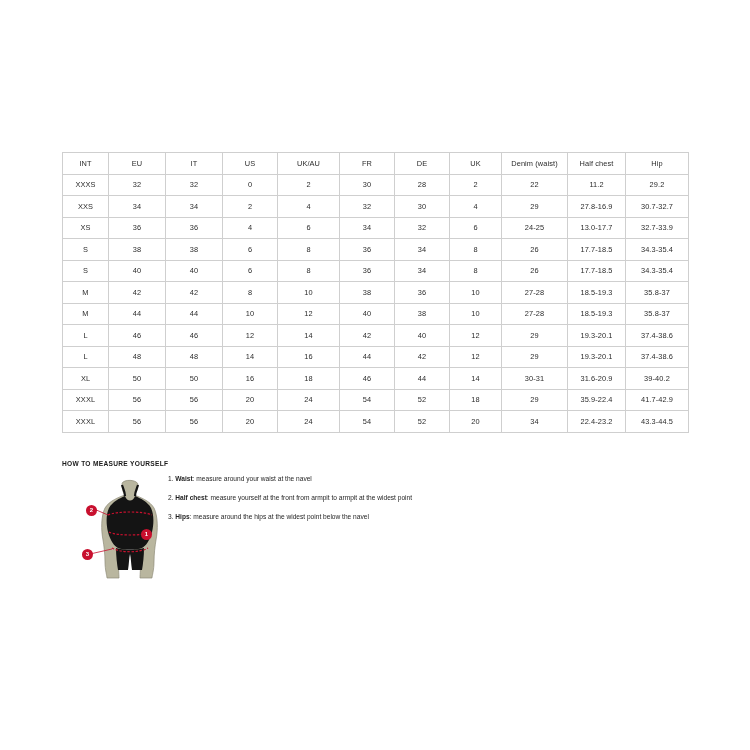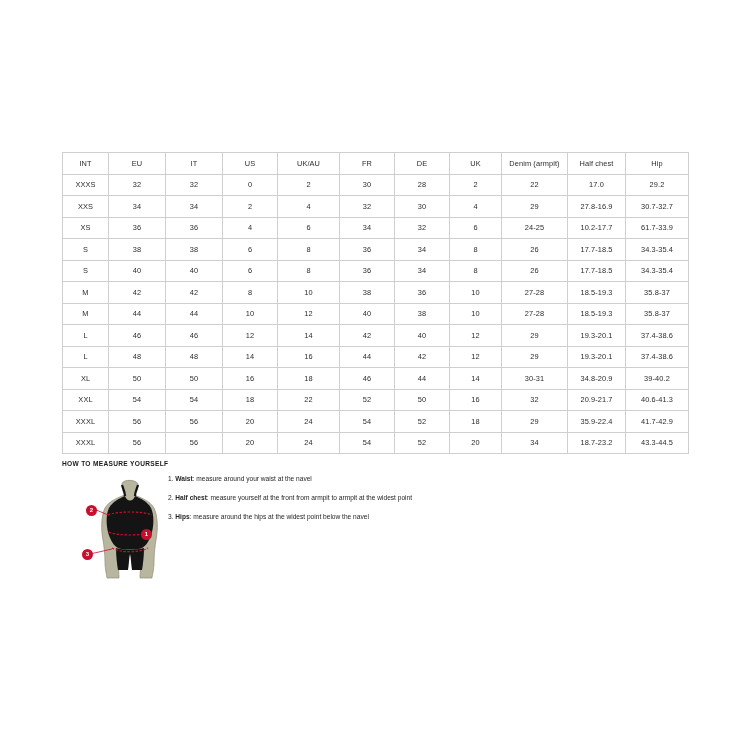--- a/index.html
+++ b/index.html
@@ -145,7 +145,7 @@
           <th>FR</th>
           <th>DE</th>
           <th>UK</th>
-          <th>Denim (armpit)</th>
+          <th>Denim (waist)</th>
           <th>Half chest</th>
           <th>Hip</th>
         </tr>

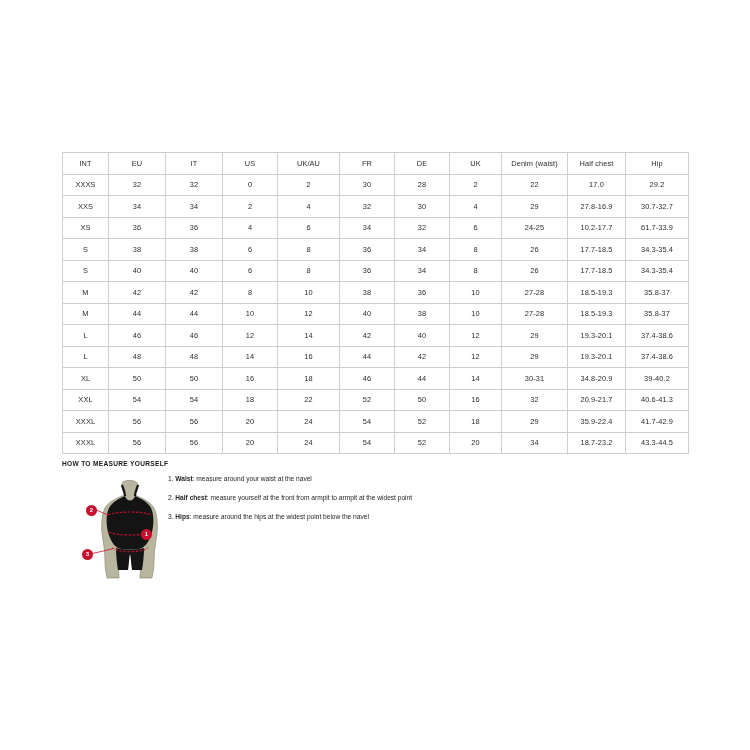--- a/index.html
+++ b/index.html
@@ -162,7 +162,7 @@
           <td>28</td>
           <td>2</td>
           <td>22</td>
-          <td>17.0</td>
+          <td>11.2</td>
           <td>29.2</td>
         </tr>
 

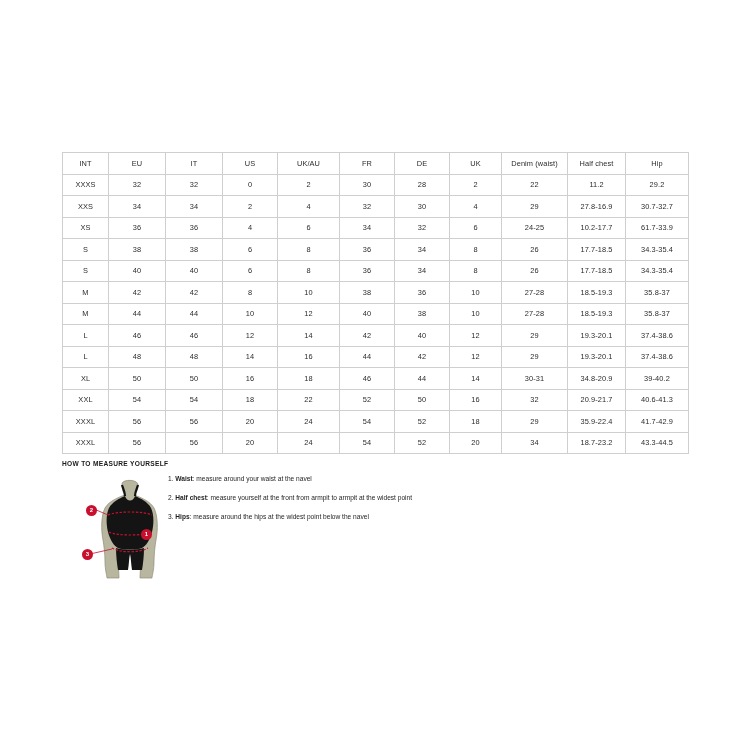--- a/index.html
+++ b/index.html
@@ -190,7 +190,7 @@
           <td>32</td>
           <td>6</td>
           <td>24-25</td>
-          <td>10.2-17.7</td>
+          <td>13.0-17.7</td>
           <td>61.7-33.9</td>
         </tr>
 

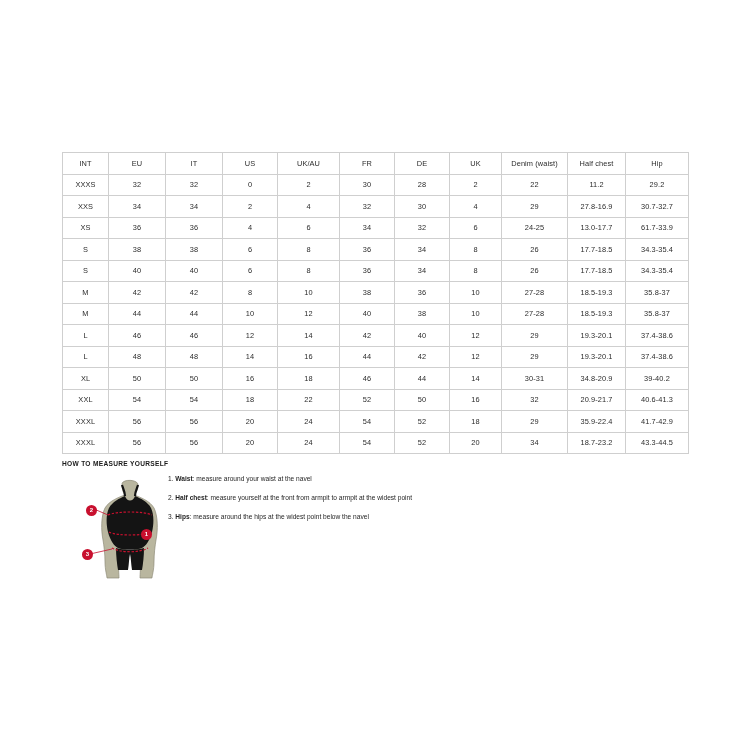--- a/index.html
+++ b/index.html
@@ -191,7 +191,7 @@
           <td>6</td>
           <td>24-25</td>
           <td>13.0-17.7</td>
-          <td>61.7-33.9</td>
+          <td>32.7-33.9</td>
         </tr>
 
         <tr>

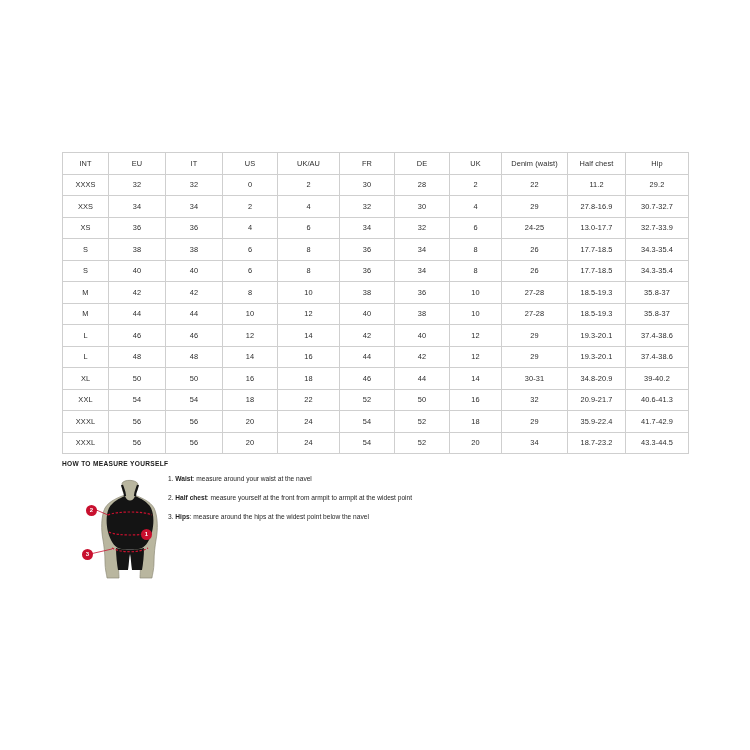--- a/index.html
+++ b/index.html
@@ -288,7 +288,7 @@
           <td>44</td>
           <td>14</td>
           <td>30-31</td>
-          <td>34.8-20.9</td>
+          <td>31.6-20.9</td>
           <td>39-40.2</td>
         </tr>
 

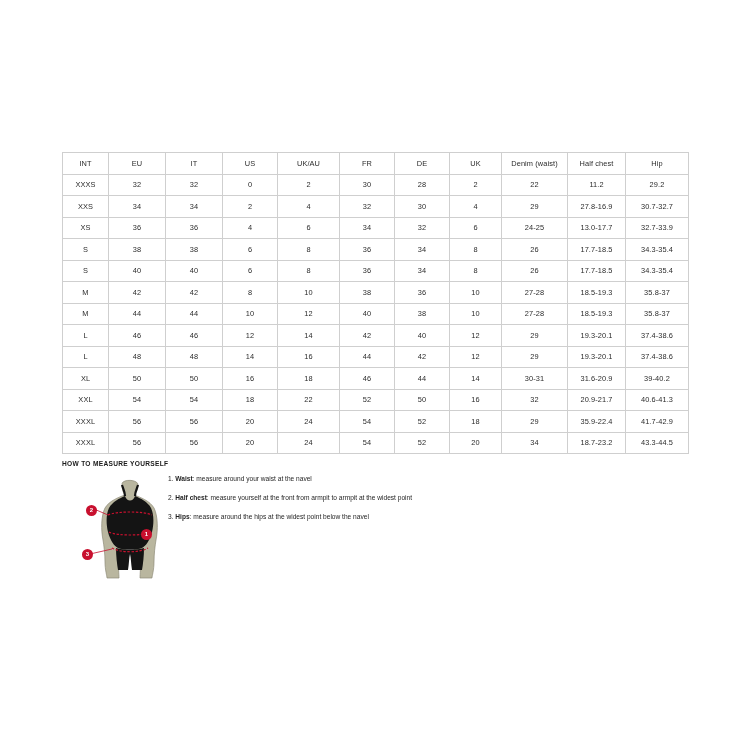--- a/index.html
+++ b/index.html
@@ -292,19 +292,6 @@
           <td>39-40.2</td>
         </tr>
 
-        <tr>
-          <td>XXL</td>
-          <td>54</td>
-          <td>54</td>
-          <td>18</td>
-          <td>22</td>
-          <td>52</td>
-          <td>50</td>
-          <td>16</td>
-          <td>32</td>
-          <td>20.9-21.7</td>
-          <td>40.6-41.3</td>
-        </tr>
 
         <tr>
           <td>XXXL</td>

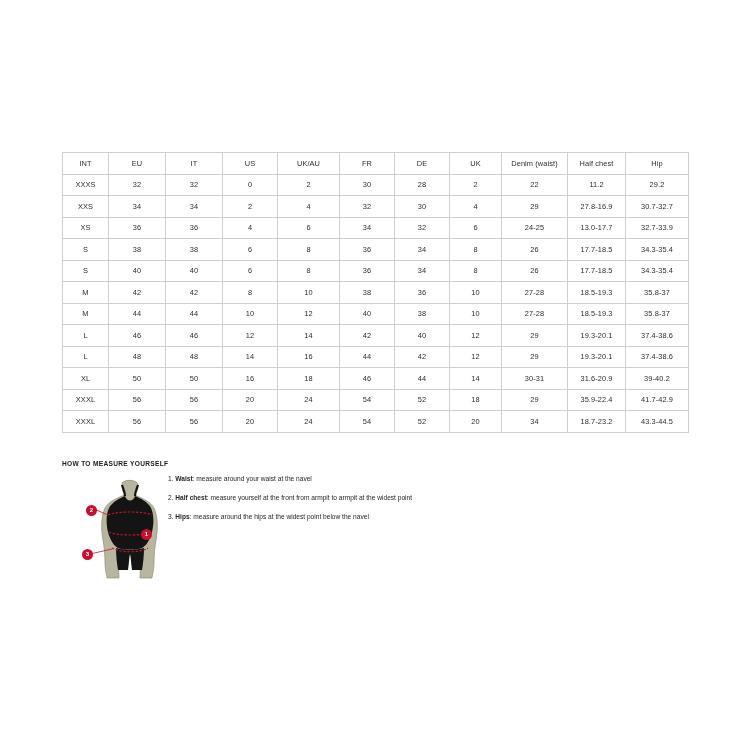--- a/index.html
+++ b/index.html
@@ -317,7 +317,7 @@
           <td>52</td>
           <td>20</td>
           <td>34</td>
-          <td>18.7-23.2</td>
+          <td>22.4-23.2</td>
           <td>43.3-44.5</td>
         </tr>
       </tbody>

